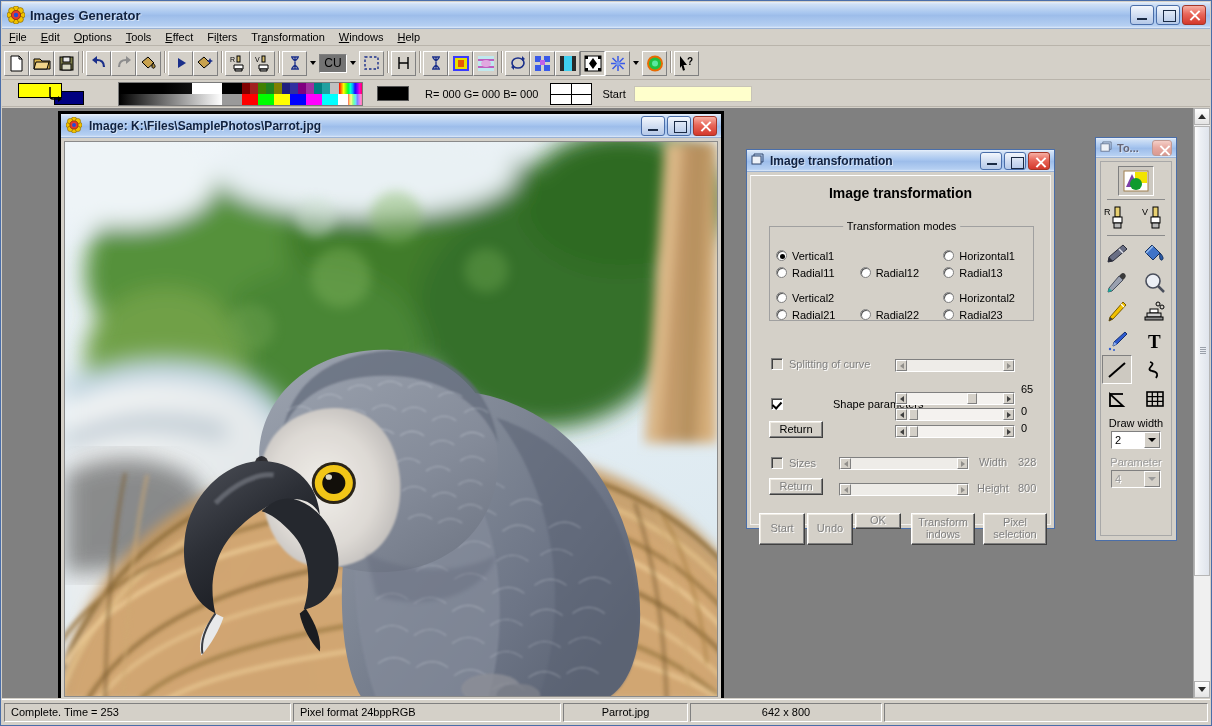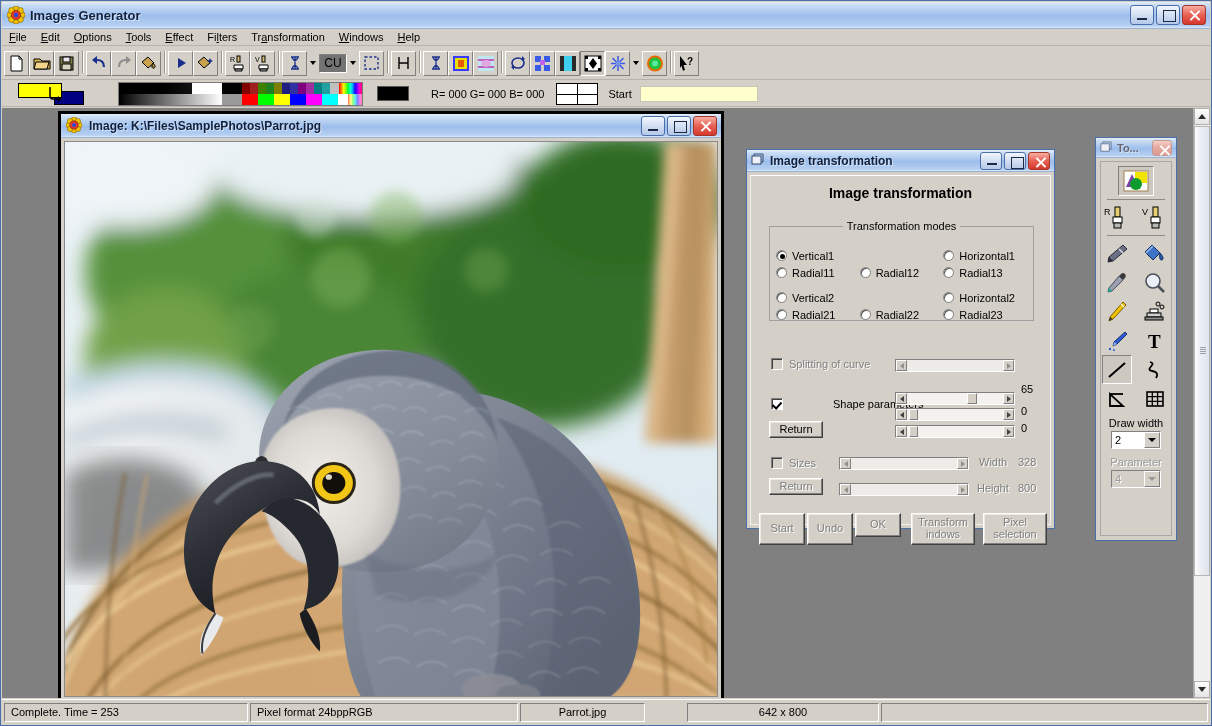--- a/index.html
+++ b/index.html
@@ -110,7 +110,7 @@
   .grad-row{flex:1 1 0;display:flex;}
   .swatch-cell{flex:1 1 0;}
   .rgbsw{width:32px;height:15px;background:#000;border:1px solid #555;box-sizing:border-box;margin-left:14px;}
-  .rgbtext{font-size:11px;margin-left:22px;white-space:nowrap;color:#000;}
+  .rgbtext{font-size:11px;margin-left:16px;white-space:nowrap;color:#000;}
   .grid2{width:42px;height:22px;margin-left:12px;background:#fff;border:1px solid #000;position:relative;box-sizing:border-box;}
   .grid2::before{content:"";position:absolute;left:50%;top:0;bottom:0;width:1px;background:#000;}
   .grid2::after{content:"";position:absolute;top:50%;left:0;right:0;height:1px;background:#000;}

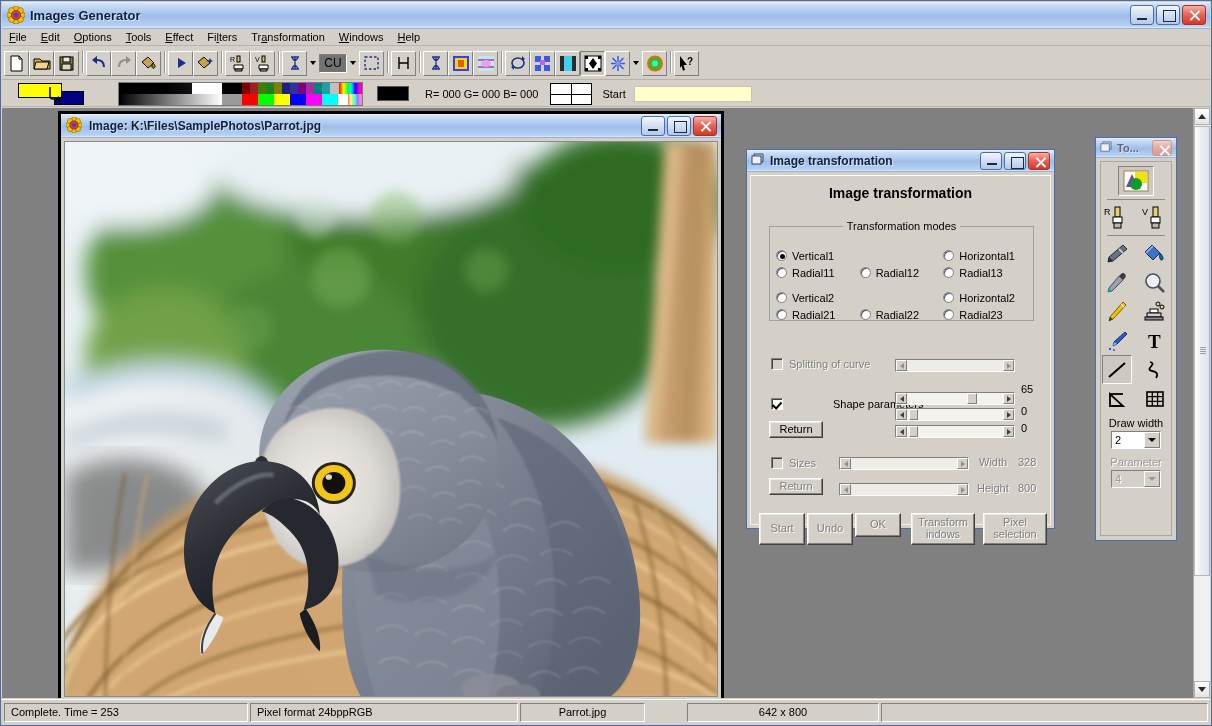--- a/index.html
+++ b/index.html
@@ -1055,7 +1055,7 @@
 
           <div class="btn dis" style="position:absolute;left:8px;top:337px;width:46px;height:32px;">Start</div>
           <div class="btn dis" style="position:absolute;left:56px;top:337px;width:46px;height:32px;">Undo</div>
-          <div class="btn dis" style="position:absolute;left:104px;top:337px;width:46px;height:24px;">OK</div>
+          <div class="btn dis" style="position:absolute;left:104px;top:337px;width:46px;height:16px;">OK</div>
           <div class="btn dis" style="position:absolute;left:160px;top:337px;width:64px;height:32px;">
             <span style="display:block;text-align:center">Transform indows</span>
           </div>

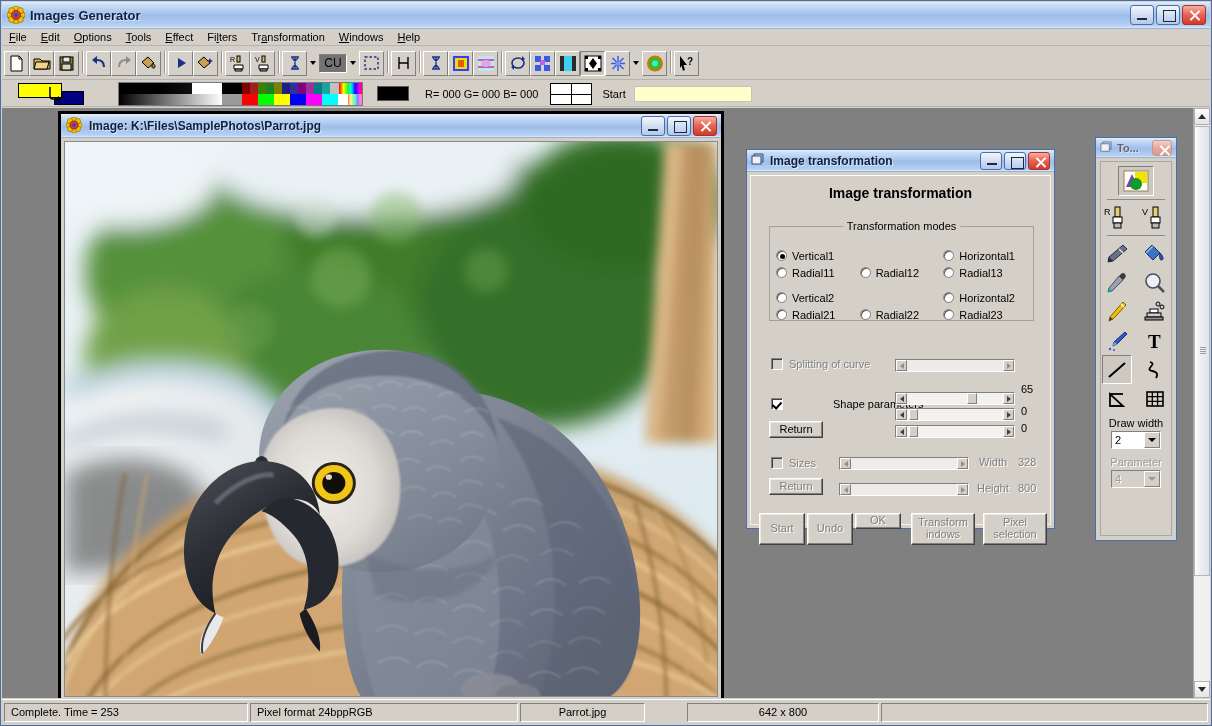--- a/index.html
+++ b/index.html
@@ -1229,7 +1229,7 @@
     </div>
 
     <div class="statusbar" id="statusbar">
-        <div class="sb-cell l" style="width: 244px; flex: 0 0 auto;">Complete.  Time = 253</div>
+        <div class="sb-cell l" style="width: 287px; flex: 0 0 auto;">Complete.  Time = 253</div>
         <div class="sb-cell l" style="width: 268px; flex: 0 0 auto;">Pixel format 24bppRGB</div>
         <div class="sb-cell c" style="width: 125px; flex: 0 0 auto;">Parrot.jpg</div>
         <div class="sb-cell c" style="width: 192px; flex: 0 0 auto; margin-left: 40px;">642 x 800</div>

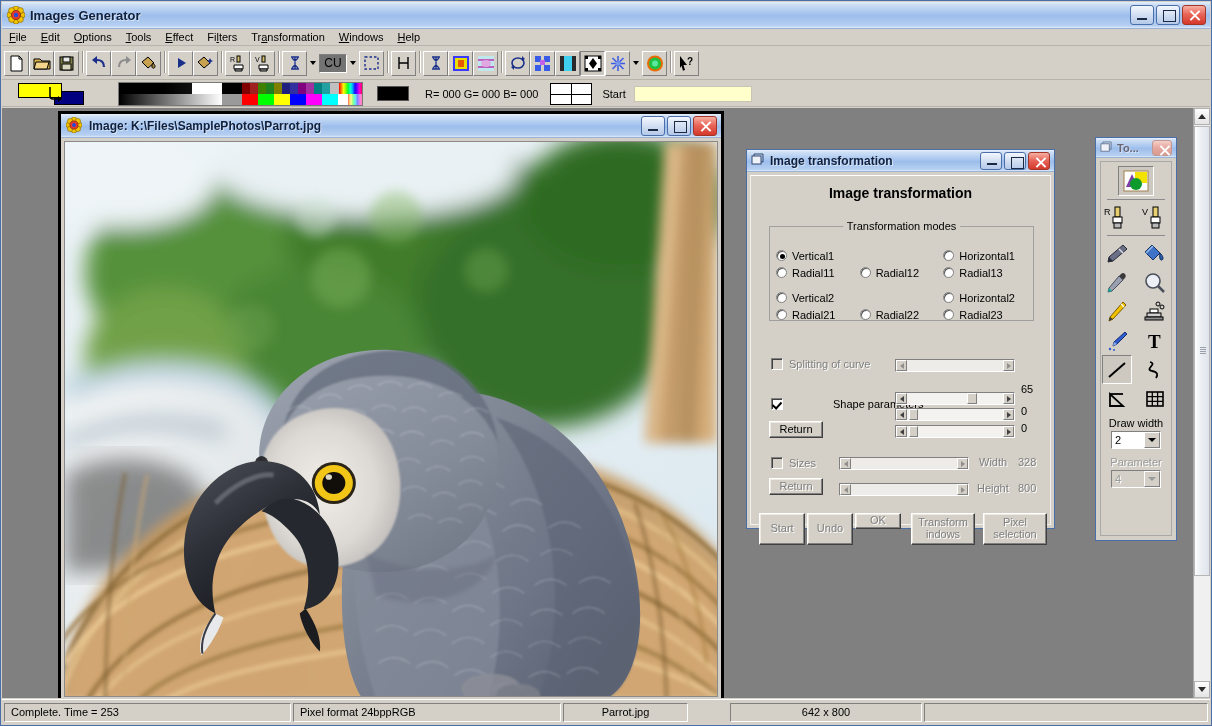--- a/index.html
+++ b/index.html
@@ -1232,7 +1232,7 @@
         <div class="sb-cell l" style="width: 287px; flex: 0 0 auto;">Complete.  Time = 253</div>
         <div class="sb-cell l" style="width: 268px; flex: 0 0 auto;">Pixel format 24bppRGB</div>
         <div class="sb-cell c" style="width: 125px; flex: 0 0 auto;">Parrot.jpg</div>
-        <div class="sb-cell c" style="width: 192px; flex: 0 0 auto; margin-left: 40px;">642 x 800</div>
+        <div class="sb-cell c" style="width: 192px; flex: 0 0 auto;">642 x 800</div>
         <div class="sb-cell c" style="flex: 1 1 auto;"></div>
       </div>
 

